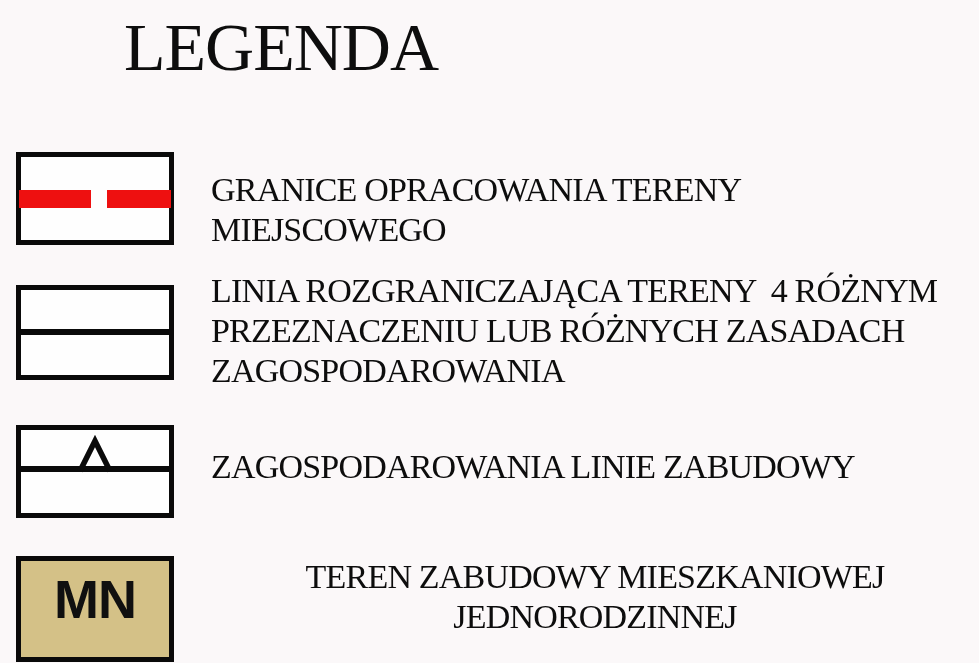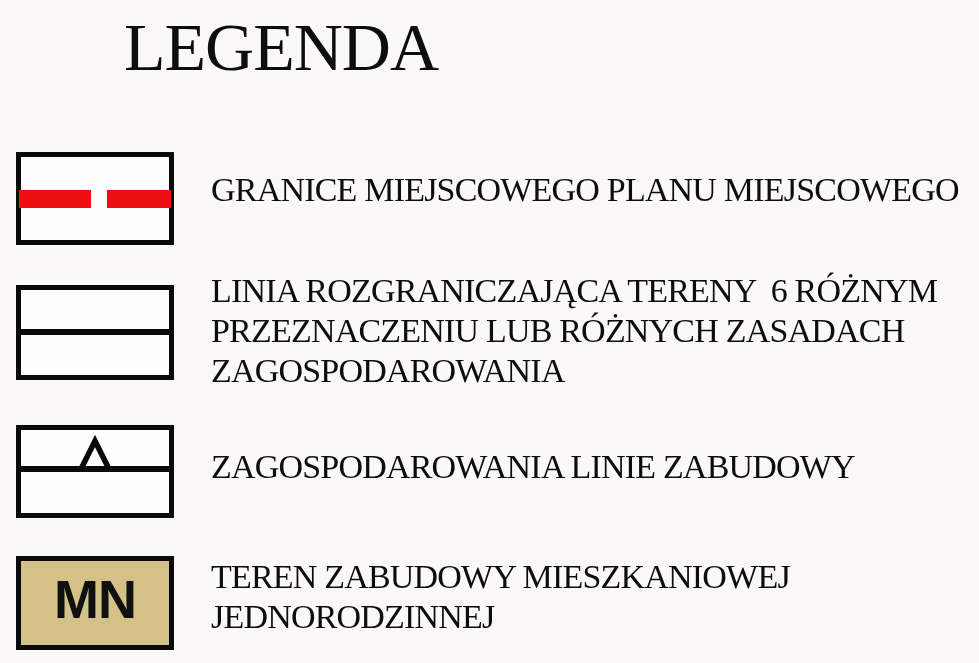--- a/index.html
+++ b/index.html
@@ -108,7 +108,7 @@
     <div class="red-dash-seg seg-left"></div>
     <div class="red-dash-seg seg-right"></div>
   </div>
-  <div class="legend-label label-boundary">GRANICE MIEJSCOWEGO PLANU MIEJSCOWEGO</div>
+  <div class="legend-label label-boundary">GRANICE OPRACOWANIA TERENY MIEJSCOWEGO</div>
 
   <div class="symbol-box box-dividing">
     <div class="mid-line"></div>

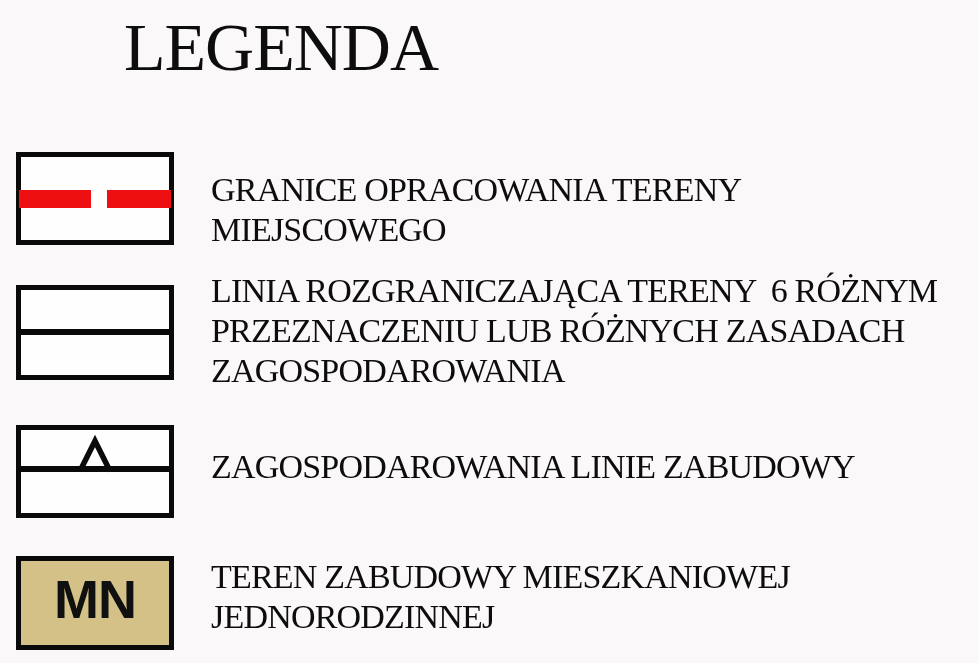--- a/index.html
+++ b/index.html
@@ -113,7 +113,7 @@
   <div class="symbol-box box-dividing">
     <div class="mid-line"></div>
   </div>
-  <div class="legend-label label-dividing">LINIA ROZGRANICZAJĄCA TERENY  6 RÓŻNYM
+  <div class="legend-label label-dividing">LINIA ROZGRANICZAJĄCA TERENY  4 RÓŻNYM
 PRZEZNACZENIU LUB RÓŻNYCH ZASADACH
 ZAGOSPODAROWANIA</div>
 

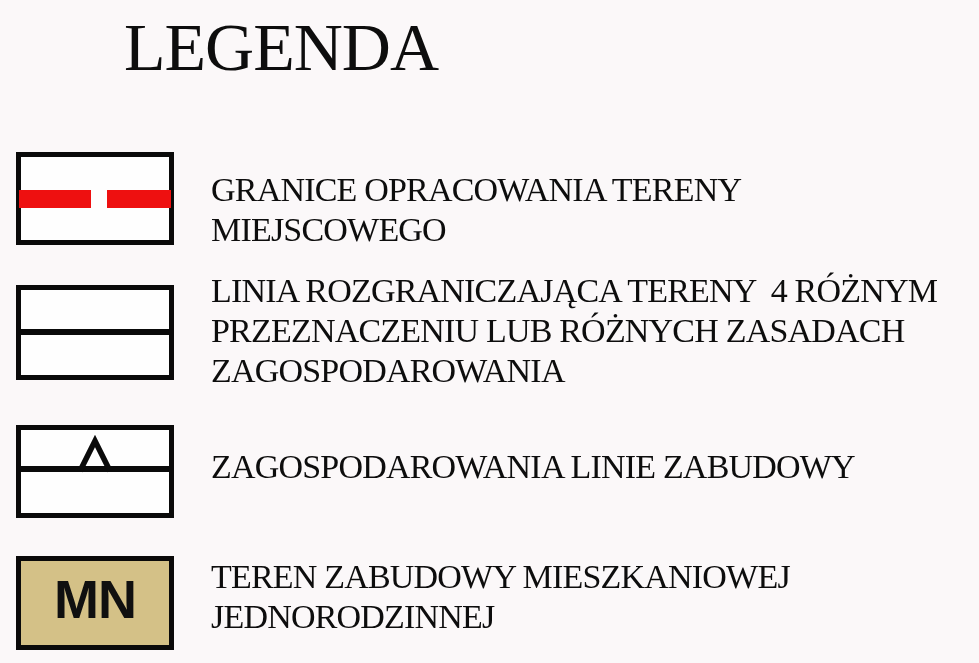--- a/index.html
+++ b/index.html
@@ -48,7 +48,7 @@
     top:556px; height:84px;
     background:var(--mn-fill);
     display:flex; align-items:center; justify-content:center;
-    padding-bottom:0;
+    padding-bottom:12px;
   }
   .red-dash-seg{
     position:absolute;

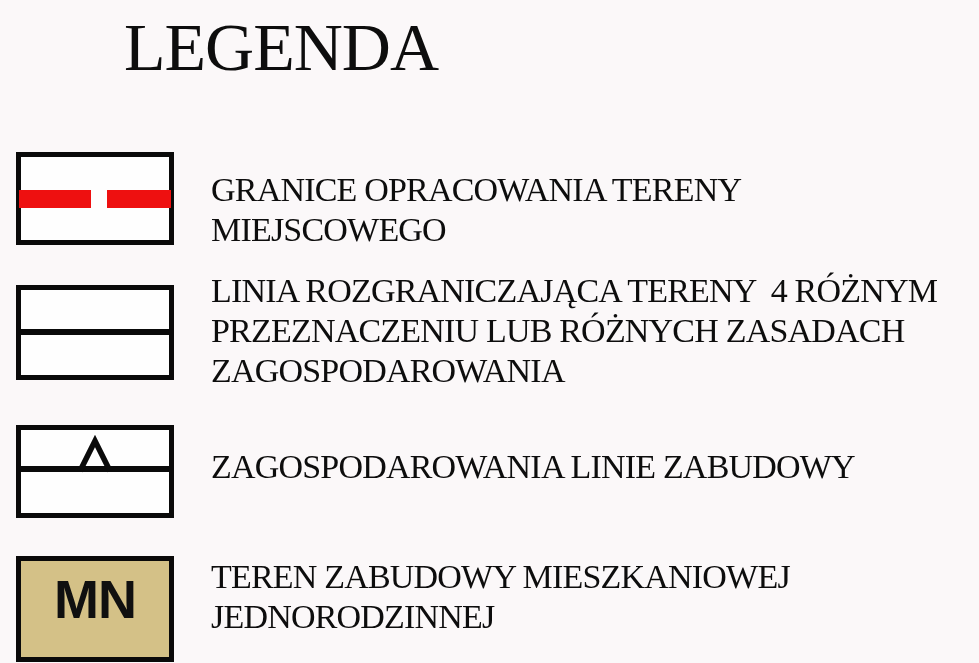--- a/index.html
+++ b/index.html
@@ -95,7 +95,7 @@
   .label-boundary{ top:170px; }
   .label-dividing{ top:271px; }
   .label-buildline{ top:447px; }
-  .label-mn{ top:557px; }
+  .label-mn{ top:557px;text-align:center; }
 </style>
 </head>
 <body>

